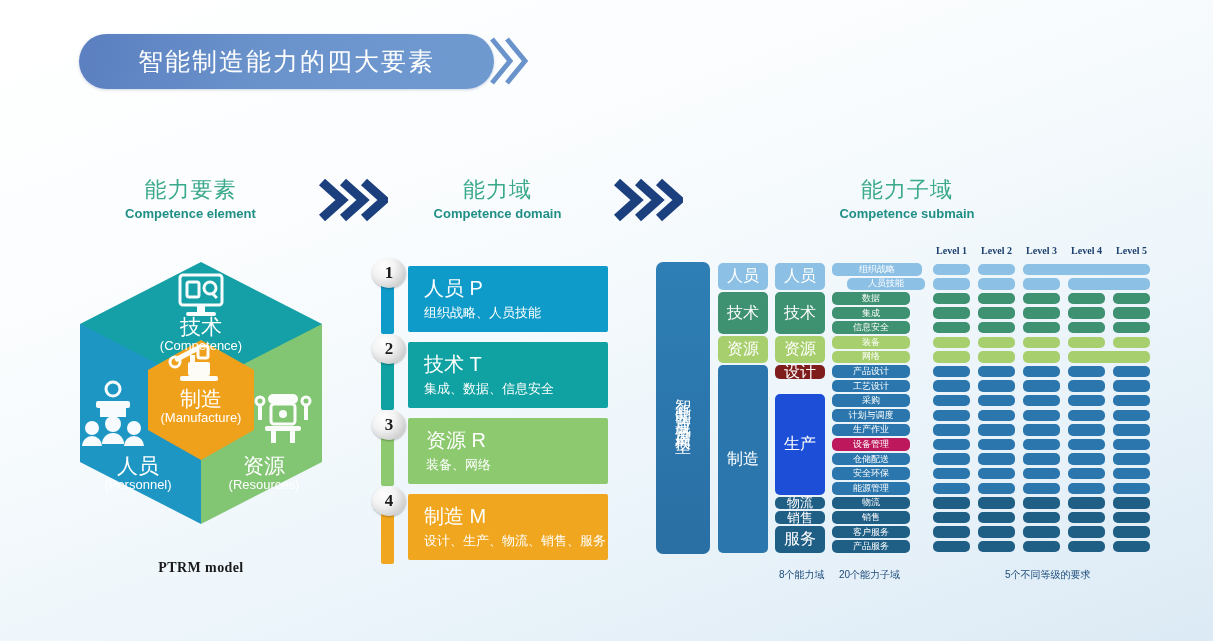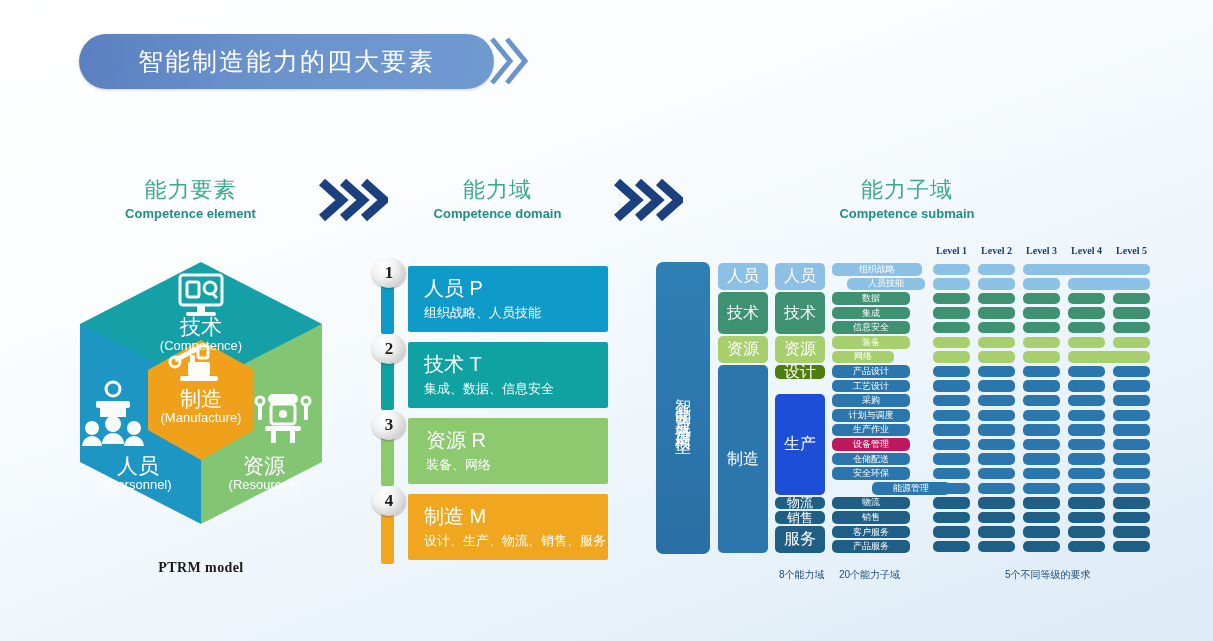--- a/index.html
+++ b/index.html
@@ -239,7 +239,7 @@
         <div class="cell" style="left: 176px; width: 78px; top: 44.7px; height: 12.8px; background: rgb(62, 145, 113);">集成</div>
         <div class="cell" style="left: 176px; width: 78px; top: 59.3px; height: 12.8px; background: rgb(62, 145, 113);">信息安全</div>
         <div class="cell" style="left: 176px; width: 78px; top: 73.9px; height: 12.8px; background: rgb(168, 207, 110);">装备</div>
-        <div class="cell" style="left: 176px; width: 62px; top: 88.5px; height: 12.8px; background: rgb(168, 207, 110);">网络</div>
+        <div class="cell" style="left: 176px; width: 78px; top: 88.5px; height: 12.8px; background: rgb(168, 207, 110);">网络</div>
         <div class="cell" style="left: 176px; width: 78px; top: 103.1px; height: 12.8px; background: rgb(43, 119, 173);">产品设计</div>
         <div class="cell" style="left: 176px; width: 78px; top: 117.7px; height: 12.8px; background: rgb(43, 119, 173);">工艺设计</div>
         <div class="cell" style="left: 176px; width: 78px; top: 132.3px; height: 12.8px; background: rgb(43, 119, 173);">采购</div>

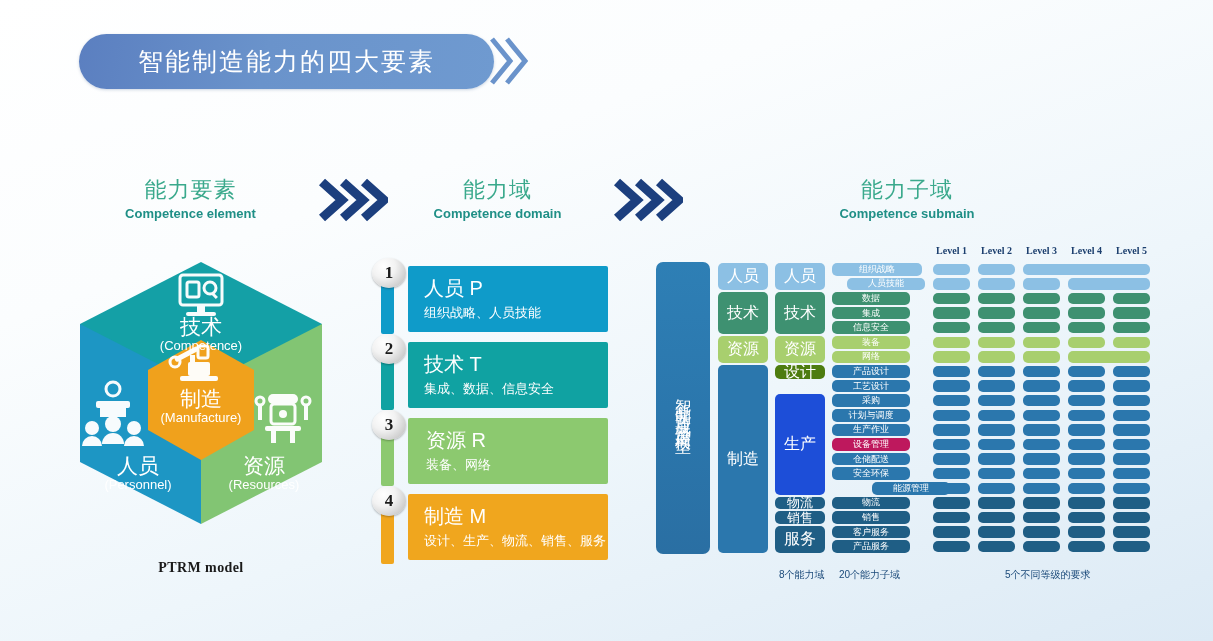--- a/index.html
+++ b/index.html
@@ -226,7 +226,7 @@
         <div class="cell" style="left: 119px; width: 50px; top: 0.9px; height: 27.4px; background: rgb(140, 192, 228);">人员</div>
         <div class="cell" style="left: 119px; width: 50px; top: 30.1px; height: 42px; background: rgb(62, 145, 113);">技术</div>
         <div class="cell" style="left: 119px; width: 50px; top: 73.9px; height: 27.4px; background: rgb(168, 207, 110);">资源</div>
-        <div class="cell" style="left: 119px; width: 50px; top: 103.1px; height: 14px; background: #4d7c0f;">设计</div>
+        <div class="cell" style="left: 119px; width: 50px; top: 103.1px; height: 14px; background: #7f1d1d;">设计</div>
         <div class="cell" style="left: 119px; width: 50px; top: 132.3px; height: 100.4px; background: #1d4ed8; text-align: right;">生产</div>
         <div class="cell" style="left: 119px; width: 50px; top: 234.5px; height: 12.8px; background: rgb(31, 94, 133); font-size: 13px;">物流</div>
         <div class="cell" style="left: 119px; width: 50px; top: 249.1px; height: 12.8px; background: rgb(31, 94, 133); font-size: 13px;">销售</div>

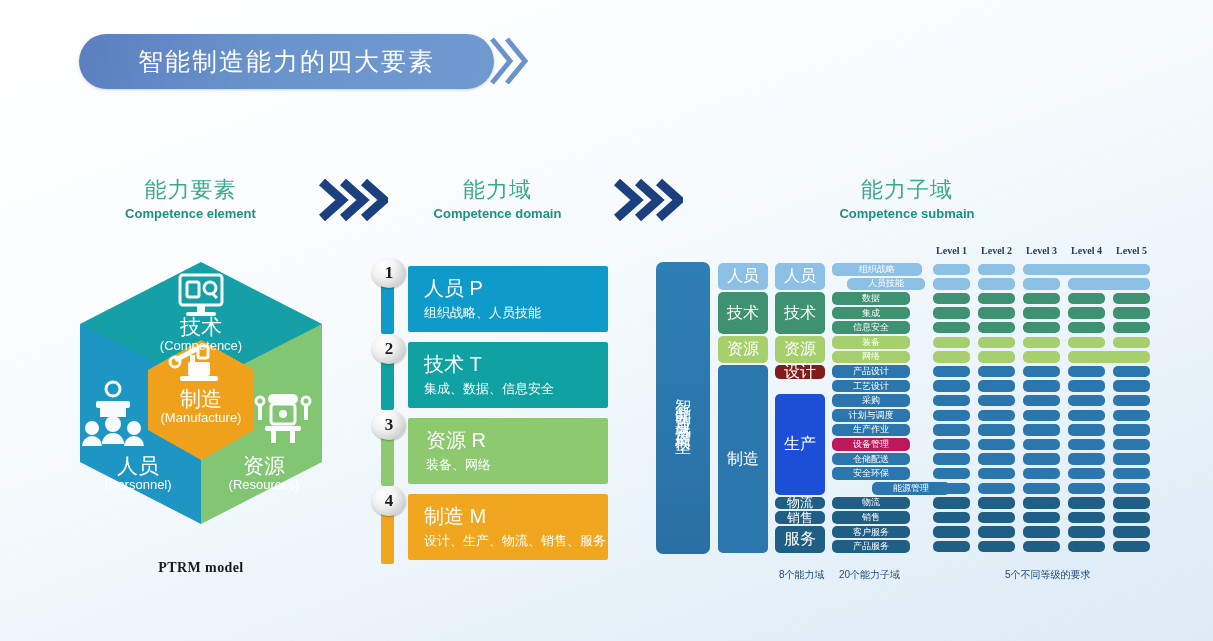--- a/index.html
+++ b/index.html
@@ -248,7 +248,7 @@
         <div class="cell" style="left: 176px; width: 78px; top: 176.1px; height: 12.8px; background: #be185d;">设备管理</div>
         <div class="cell" style="left: 176px; width: 78px; top: 190.7px; height: 12.8px; background: rgb(43, 119, 173);">仓储配送</div>
         <div class="cell" style="left: 176px; width: 78px; top: 205.3px; height: 12.8px; background: rgb(43, 119, 173);">安全环保</div>
-        <div class="cell" style="left: 176px; width: 78px; top: 219.9px; height: 12.8px; background: rgb(43, 119, 173); margin-left: 40px;">能源管理</div>
+        <div class="cell" style="left: 176px; width: 78px; top: 219.9px; height: 12.8px; background: rgb(43, 119, 173);">能源管理</div>
         <div class="cell" style="left: 176px; width: 78px; top: 234.5px; height: 12.8px; background: rgb(31, 94, 133);">物流</div>
         <div class="cell" style="left: 176px; width: 78px; top: 249.1px; height: 12.8px; background: rgb(31, 94, 133);">销售</div>
         <div class="cell" style="left: 176px; width: 78px; top: 263.7px; height: 12.8px; background: rgb(31, 94, 133);">客户服务</div>

